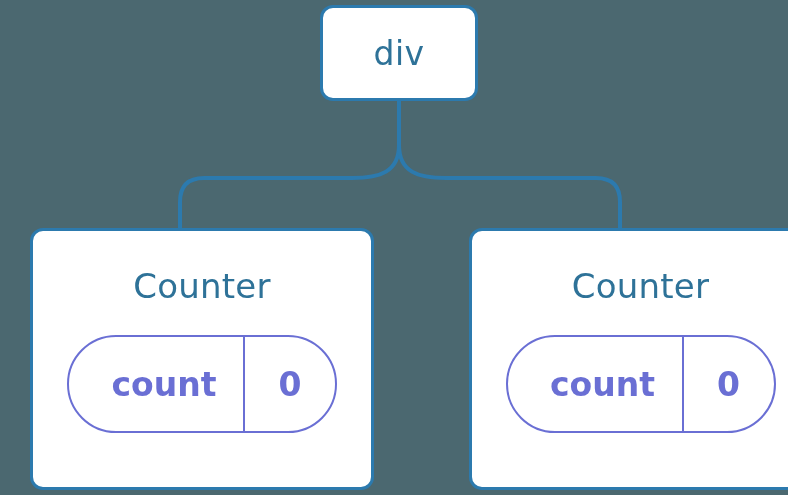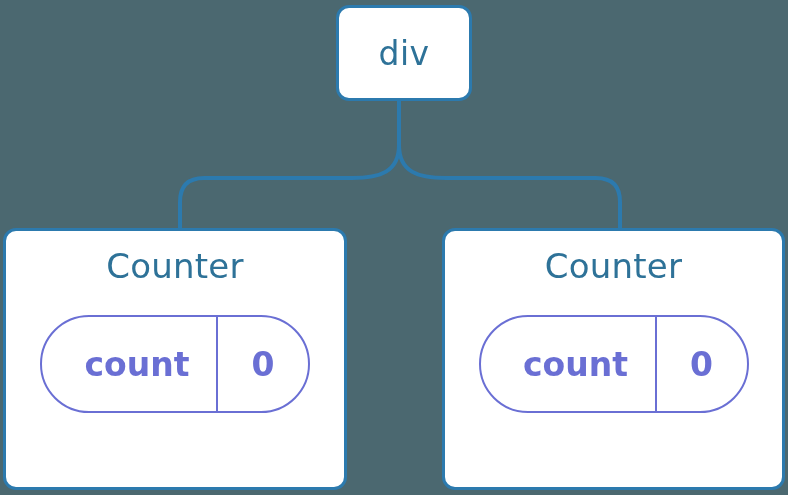--- a/index.html
+++ b/index.html
@@ -38,9 +38,9 @@
 
   
   .node-root {
-    left: 336px;
+    left: 320px;
     top: 5px;
-    width: 136px;
+    width: 158px;
     height: 96px;
     display: flex;
     align-items: center;

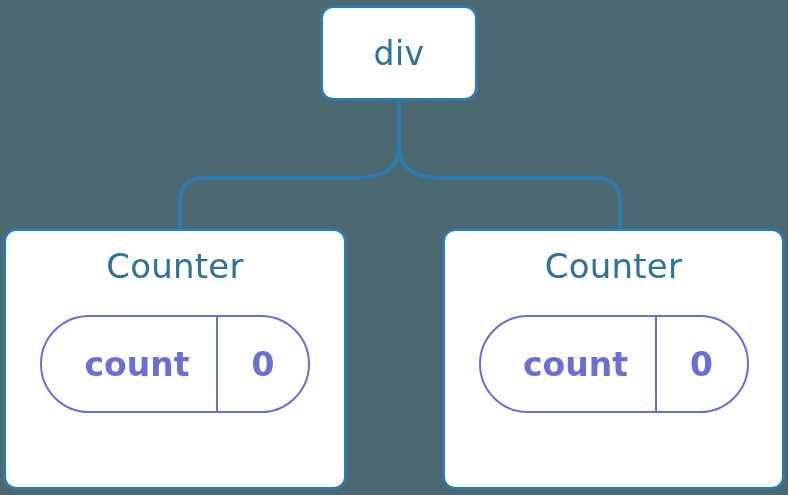--- a/index.html
+++ b/index.html
@@ -58,10 +58,11 @@
   .node-child {
     top: 228px;
     height: 262px;
-    padding-top: 18px;
+    padding-top: 38px;
     display: flex;
     flex-direction: column;
     align-items: center;
+    margin-left: 27px;
   }
   .node-child.left  { left: 3px;   width: 344px; }
   .node-child.right { left: 442px; width: 343px; }

